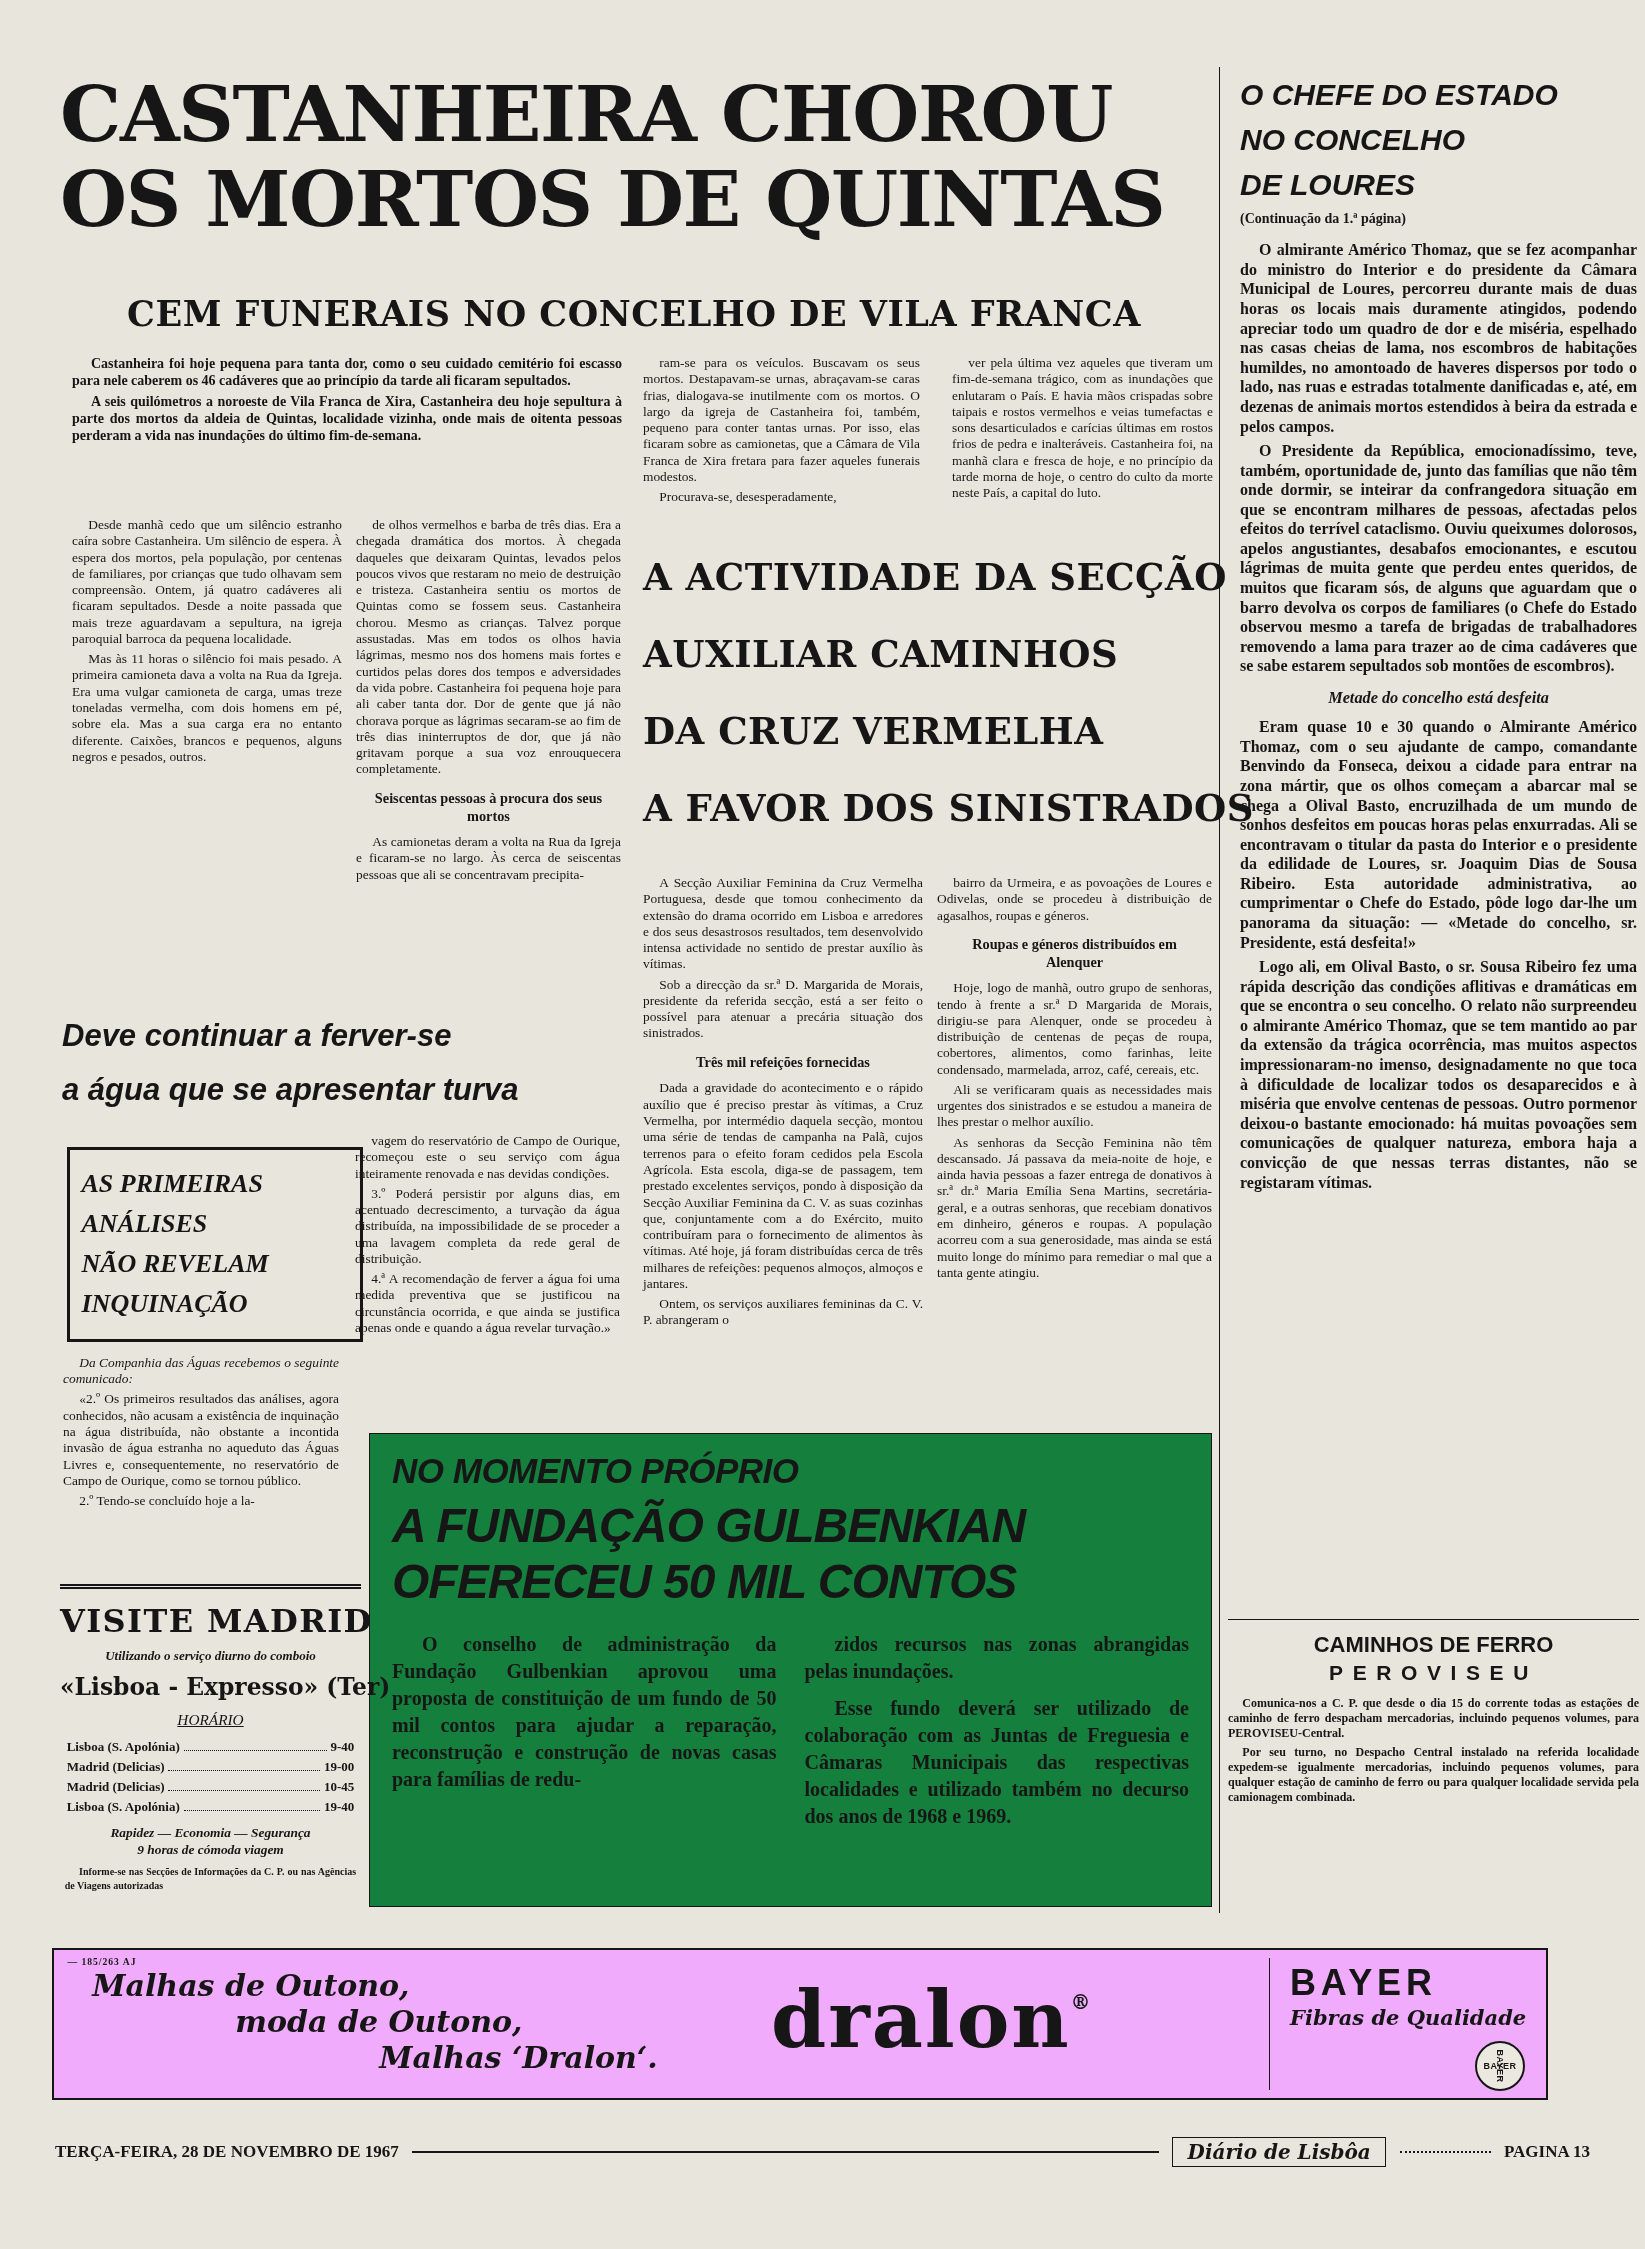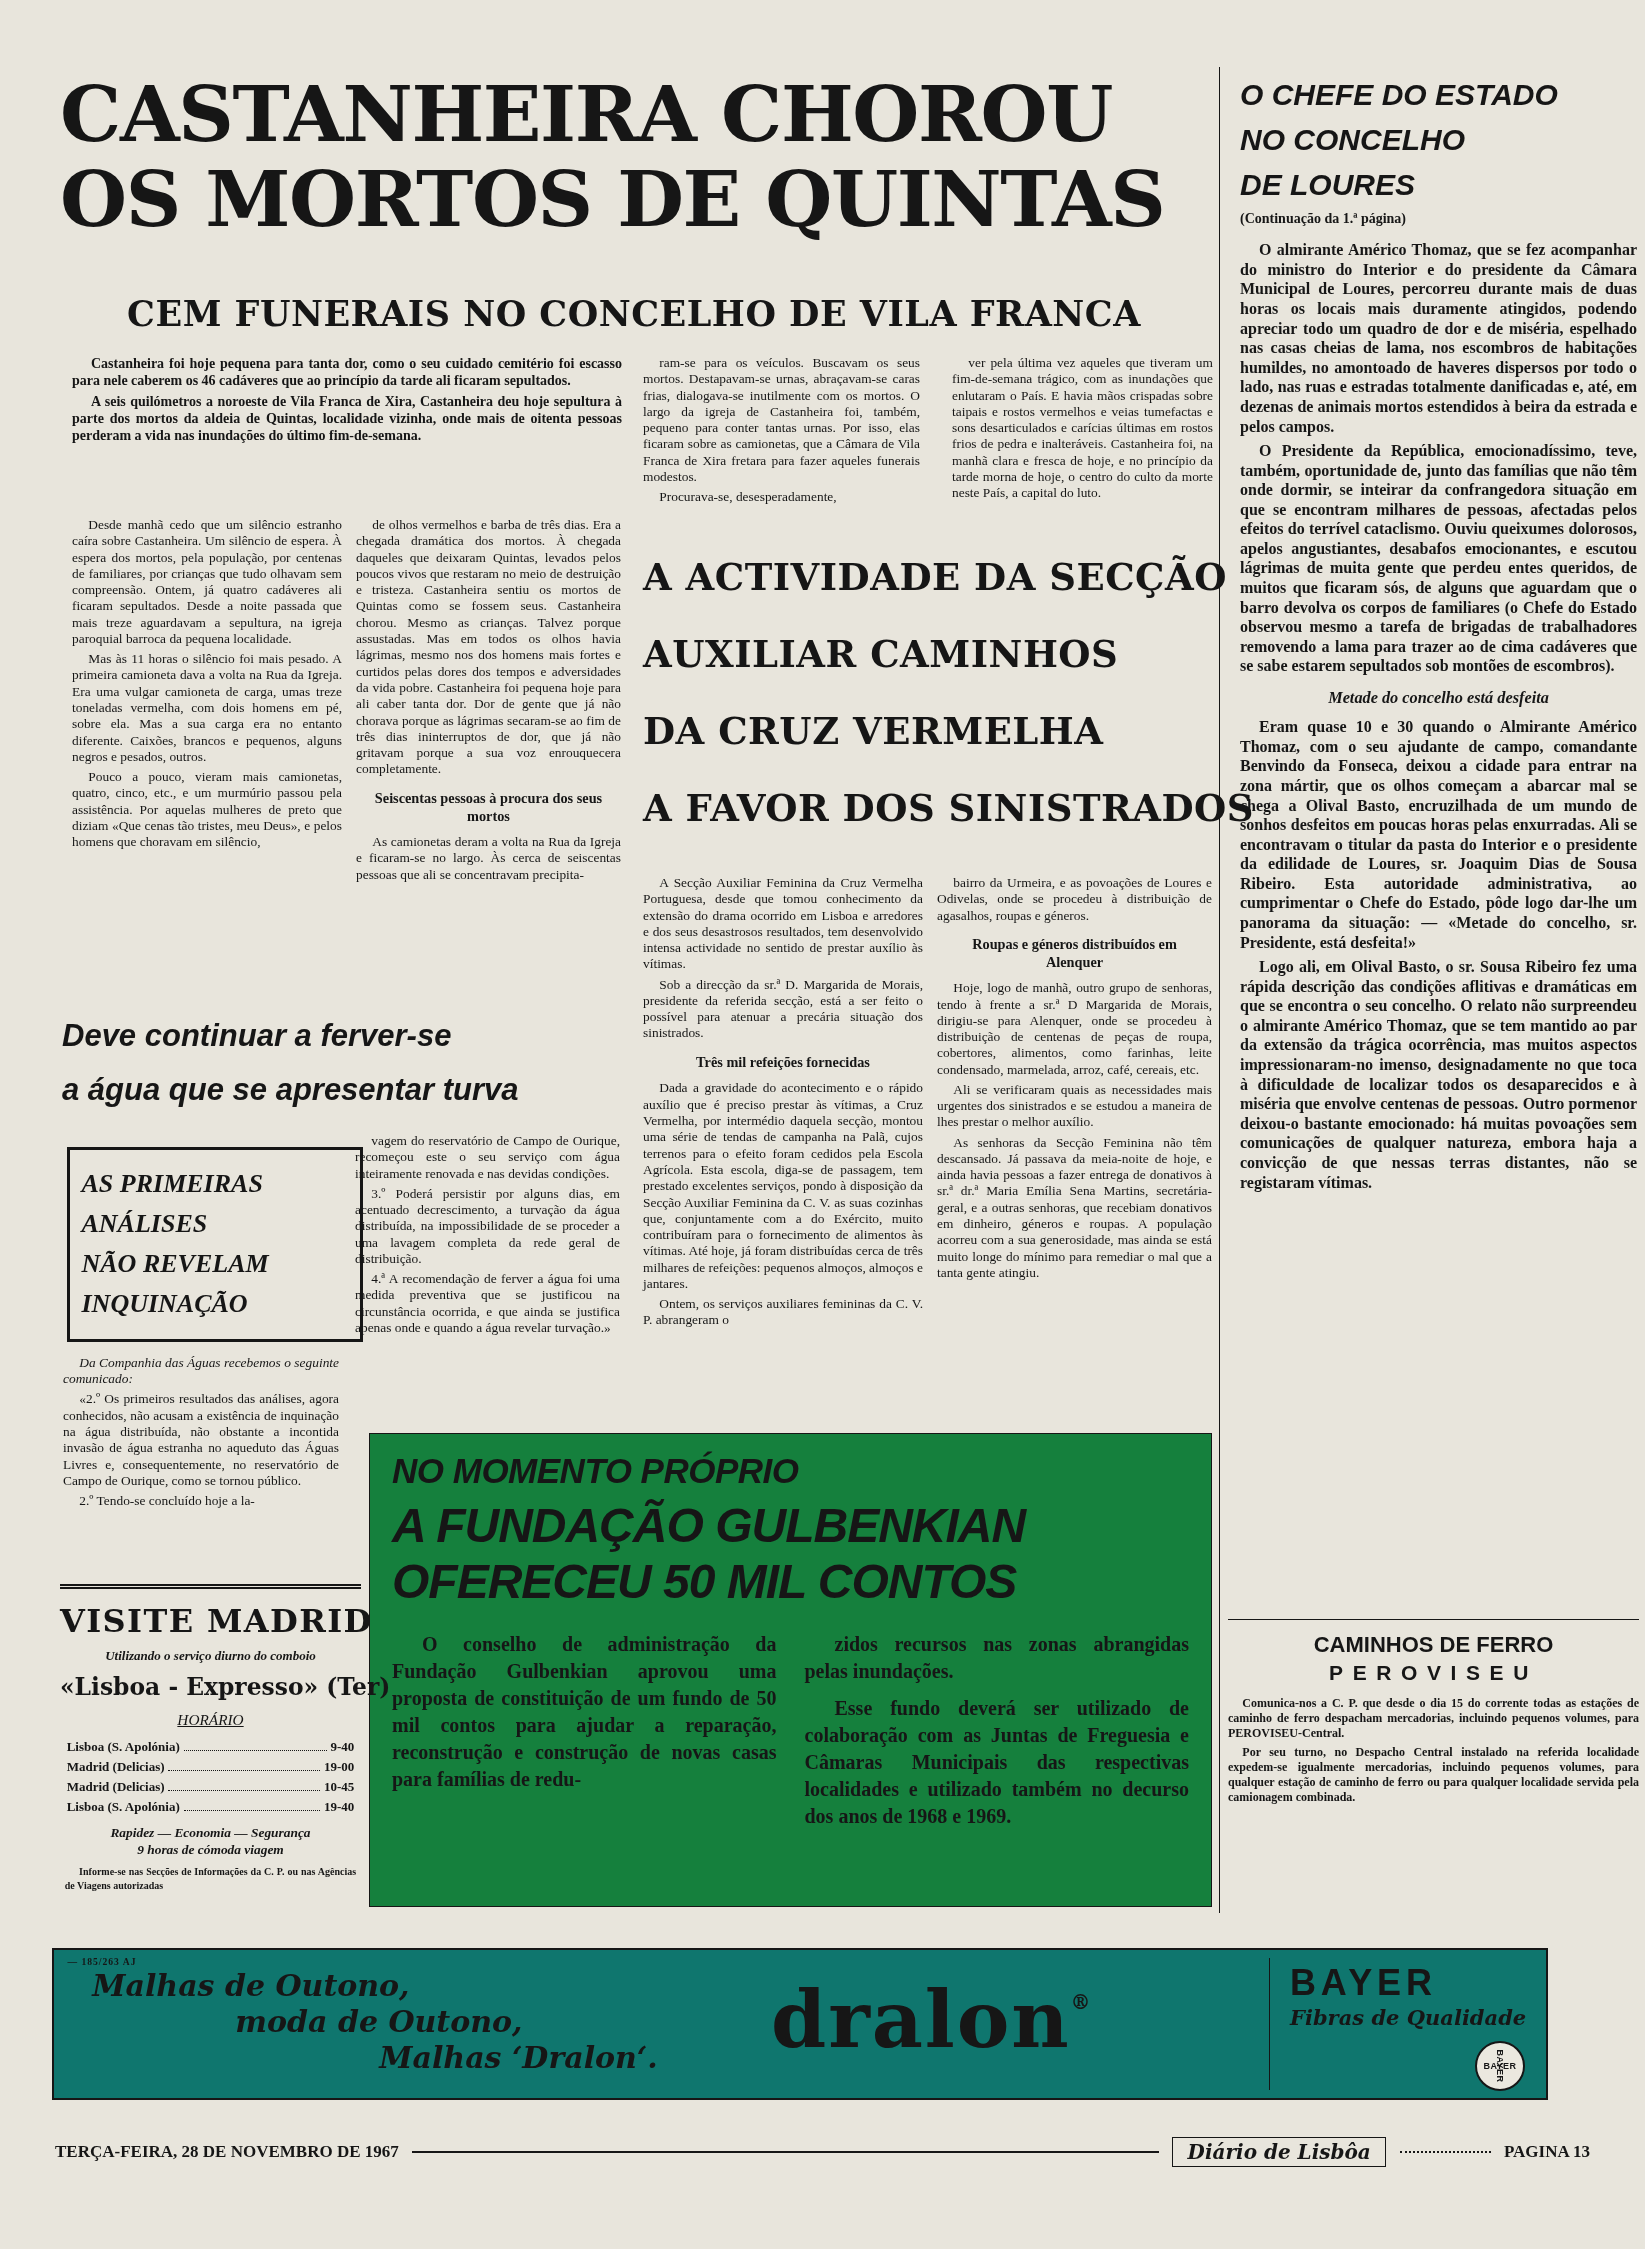--- a/index.html
+++ b/index.html
@@ -135,7 +135,6 @@
 <div class="abs bodytext" style="left:72px; top:517px; width:270px;">
     <p>Desde manhã cedo que um silêncio estranho caíra sobre Castanheira. Um silêncio de espera. À espera dos mortos, pela população, por centenas de familiares, por crianças que tudo olhavam sem compreensão. Ontem, já quatro cadáveres ali ficaram sepultados. Desde a noite passada que mais treze aguardavam a sepultura, na igreja paroquial barroca da pequena localidade.</p>
     <p>Mas às 11 horas o silêncio foi mais pesado. A primeira camioneta dava a volta na Rua da Igreja. Era uma vulgar camioneta de carga, umas treze toneladas vermelha, com dois homens em pé, sobre ela. Mas a sua carga era no entanto diferente. Caixões, brancos e pequenos, alguns negros e pesados, outros.</p>
-    <p>Pouco a pouco, vieram mais camionetas, quatro, cinco, etc., e um murmúrio passou pela assistência. Por aquelas mulheres de preto que diziam «Que cenas tão tristes, meu Deus», e pelos homens que choravam em silêncio,</p>
   </div>
 <div class="abs bodytext" style="left:356px; top:517px; width:265px;">
   <p>de olhos vermelhos e barba de três dias. Era a chegada dramática dos mortos. À chegada daqueles que deixaram Quintas, levados pelos poucos vivos que restaram no meio de destruição e tristeza. Castanheira sentiu os mortos de Quintas como se fossem seus. Castanheira chorou. Mesmo as crianças. Talvez porque assustadas. Mas em todos os olhos havia lágrimas, mesmo nos dos homens mais fortes e curtidos pelas dores dos tempos e adversidades da vida pobre. Castanheira foi pequena hoje para ali caber tanta dor. Dor de gente que já não chorava porque as lágrimas secaram-se ao fim de três dias ininterruptos de dor, que já não gritavam porque a sua voz enrouquecera completamente.</p>

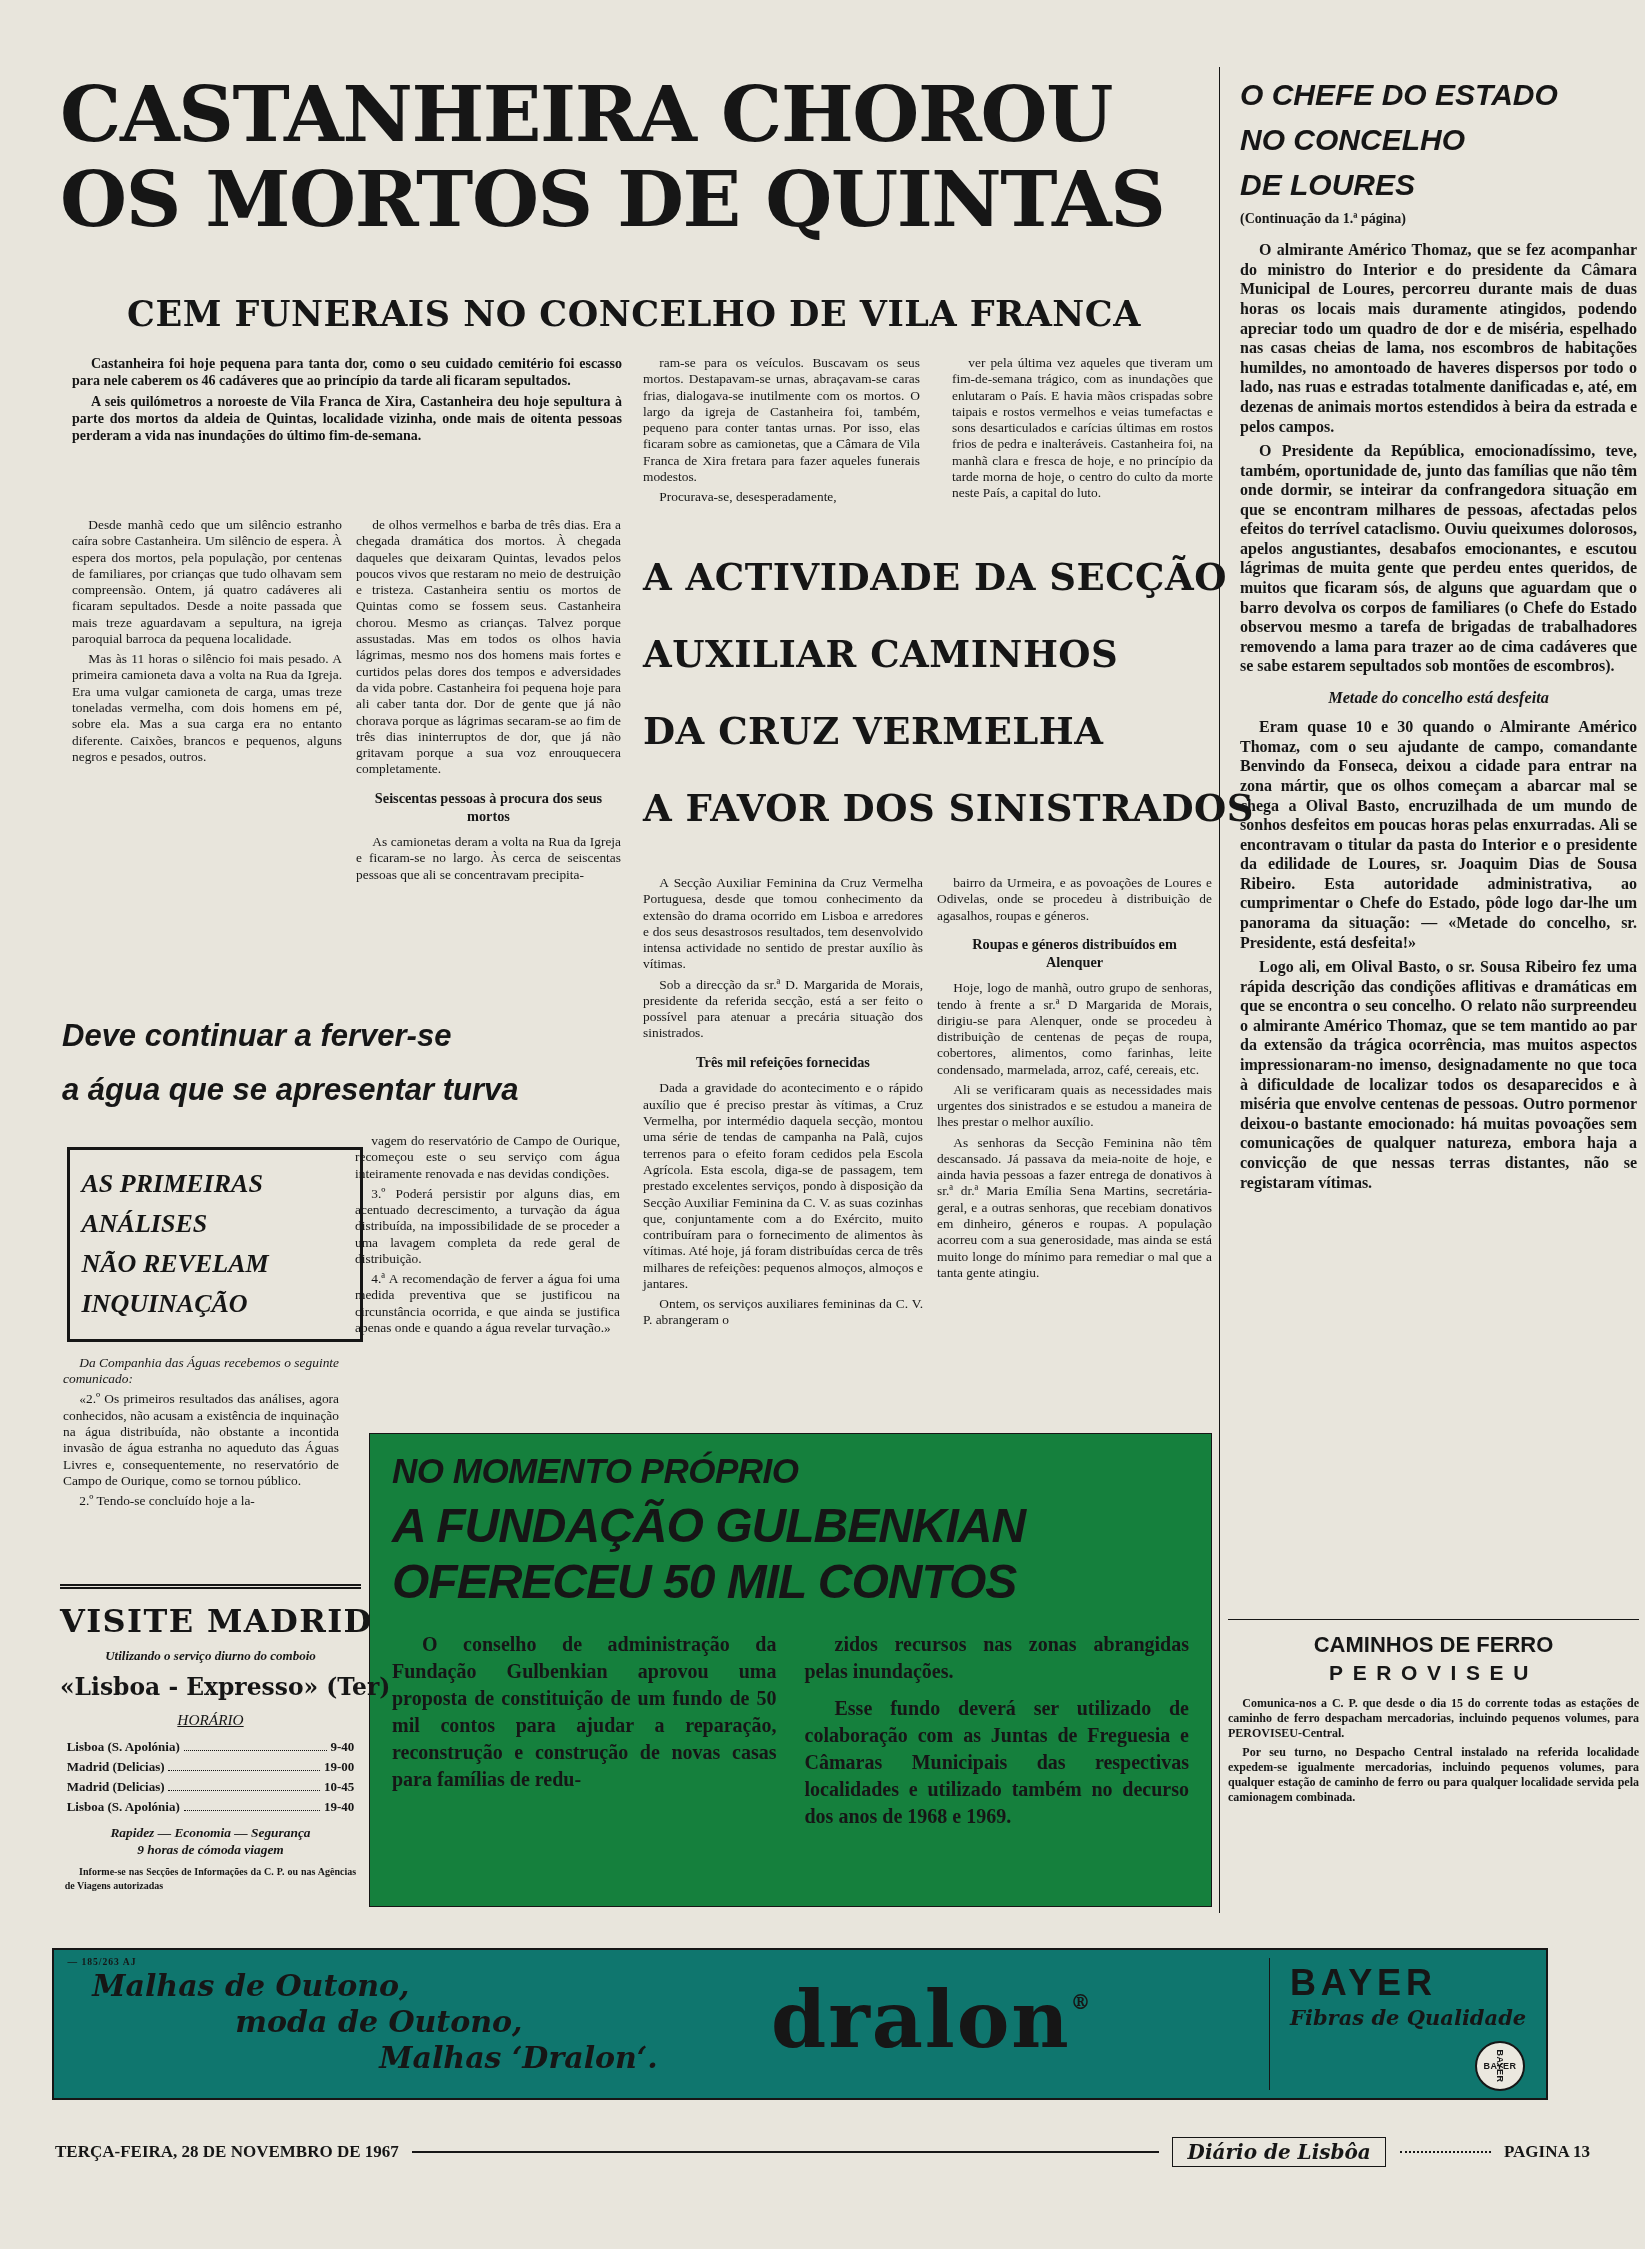--- a/index.html
+++ b/index.html
@@ -82,7 +82,7 @@
   .cam-body p { font-weight:bold; font-size:12px; line-height:15px; text-align:justify; text-indent:14.3px; margin:0 0 3.8px; }
 
   
-  .dralon-box { border:2.4px solid #161616; background:#0f766e; }
+  .dralon-box { border:2.4px solid #161616; background:#f0abfc; }
   .d-code { position:absolute; top:5.7px; left:13.4px; font-size:9.6px; font-weight:bold; letter-spacing:1px; }
   .d-script div { font-family:"DejaVu Serif", serif; font-style:italic; font-weight:bold; font-size:30px; line-height:36px; white-space:nowrap; }
   .d-s1 { margin-left:24px; }

